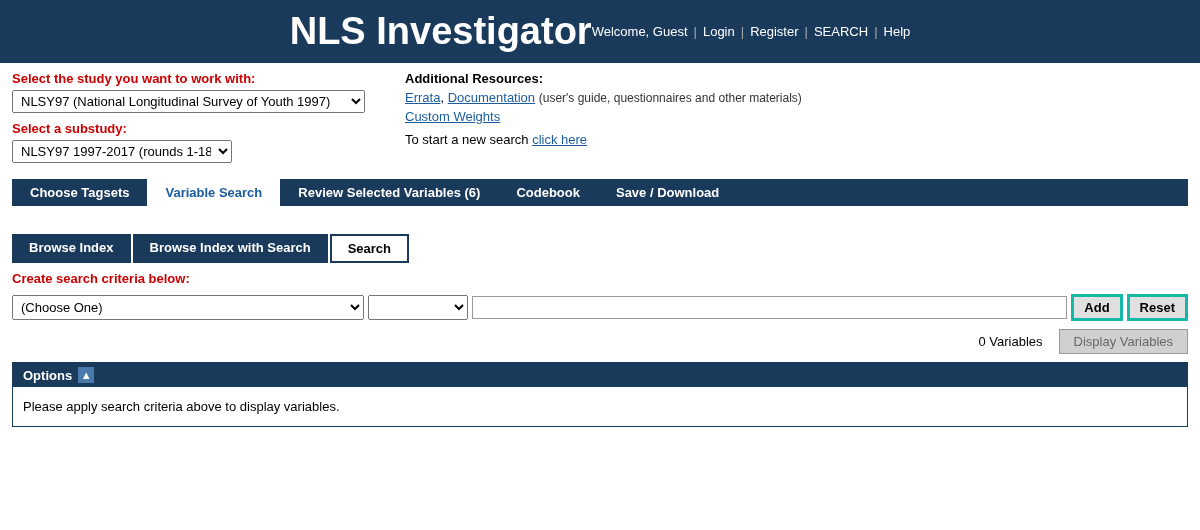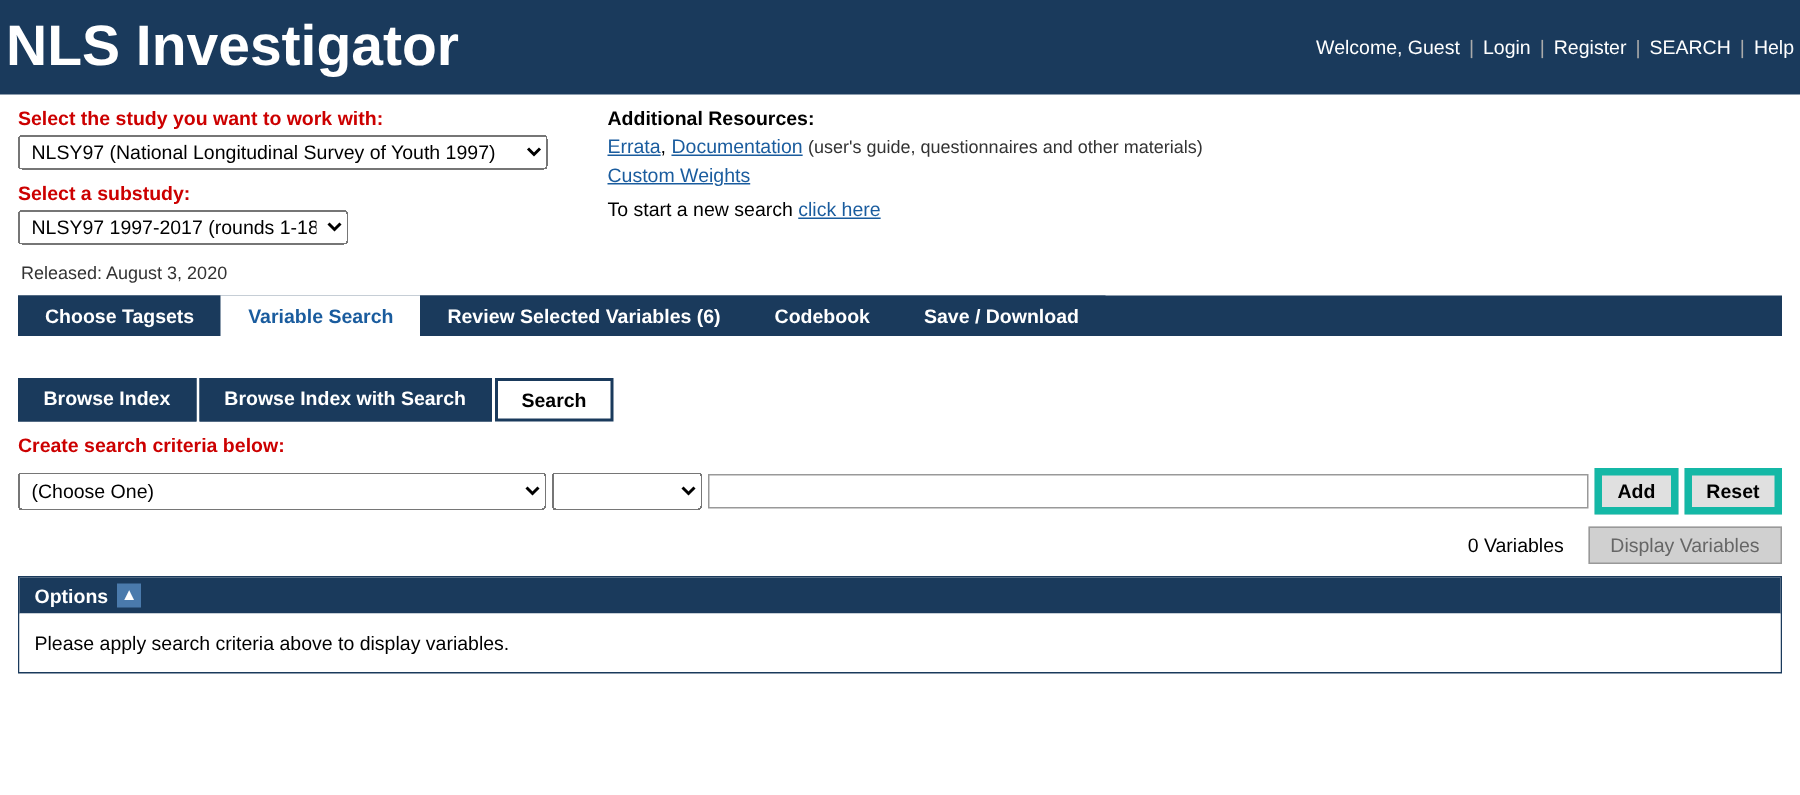--- a/index.html
+++ b/index.html
@@ -8,10 +8,10 @@
     
     #header {
       background: #1a3a5c;
-      padding: 10px 4px;
-      display: flex;
-      align-items: center;
-      justify-content: space-between;
+      padding: 10px 16px;
+      display: flex;
+      align-items: center;
+      justify-content: center;
     }
     #header h1 {
       color: #fff;

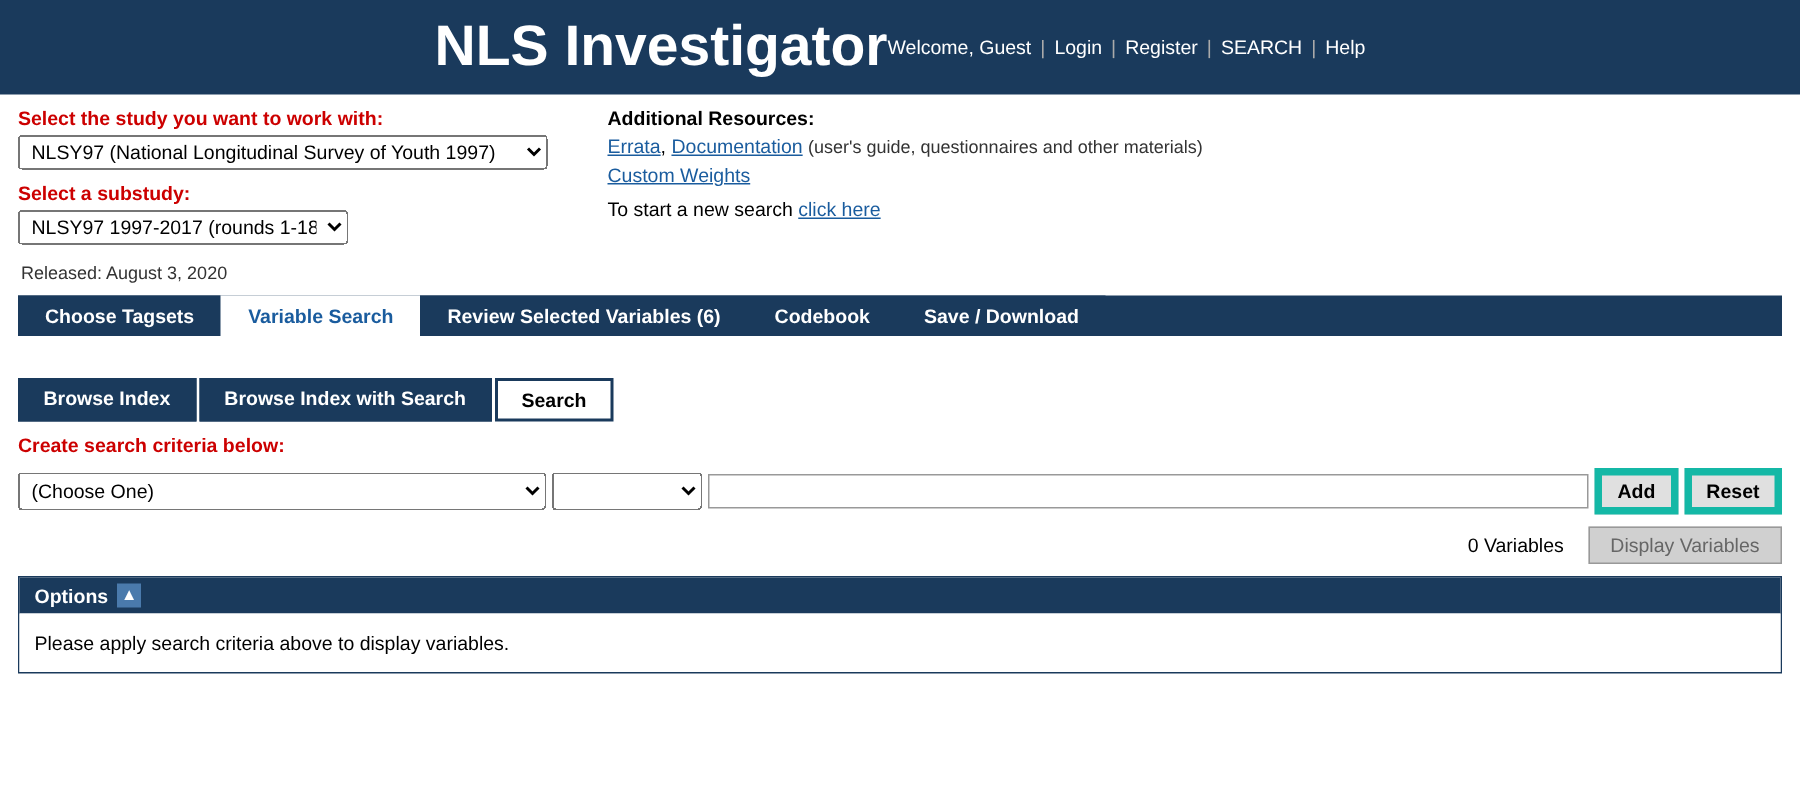--- a/index.html
+++ b/index.html
@@ -228,7 +228,6 @@
         <select id="substudy-dropdown" style="width:220px;font-size:13px;padding:2px 4px;">
           <option>NLSY97 1997-2017 (rounds 1-18)</option>
         </select>
-        <div id="release-date" style="margin-top:4px;">Released: August 3, 2020</div>
       </div>
 
       <div id="additional-resources">

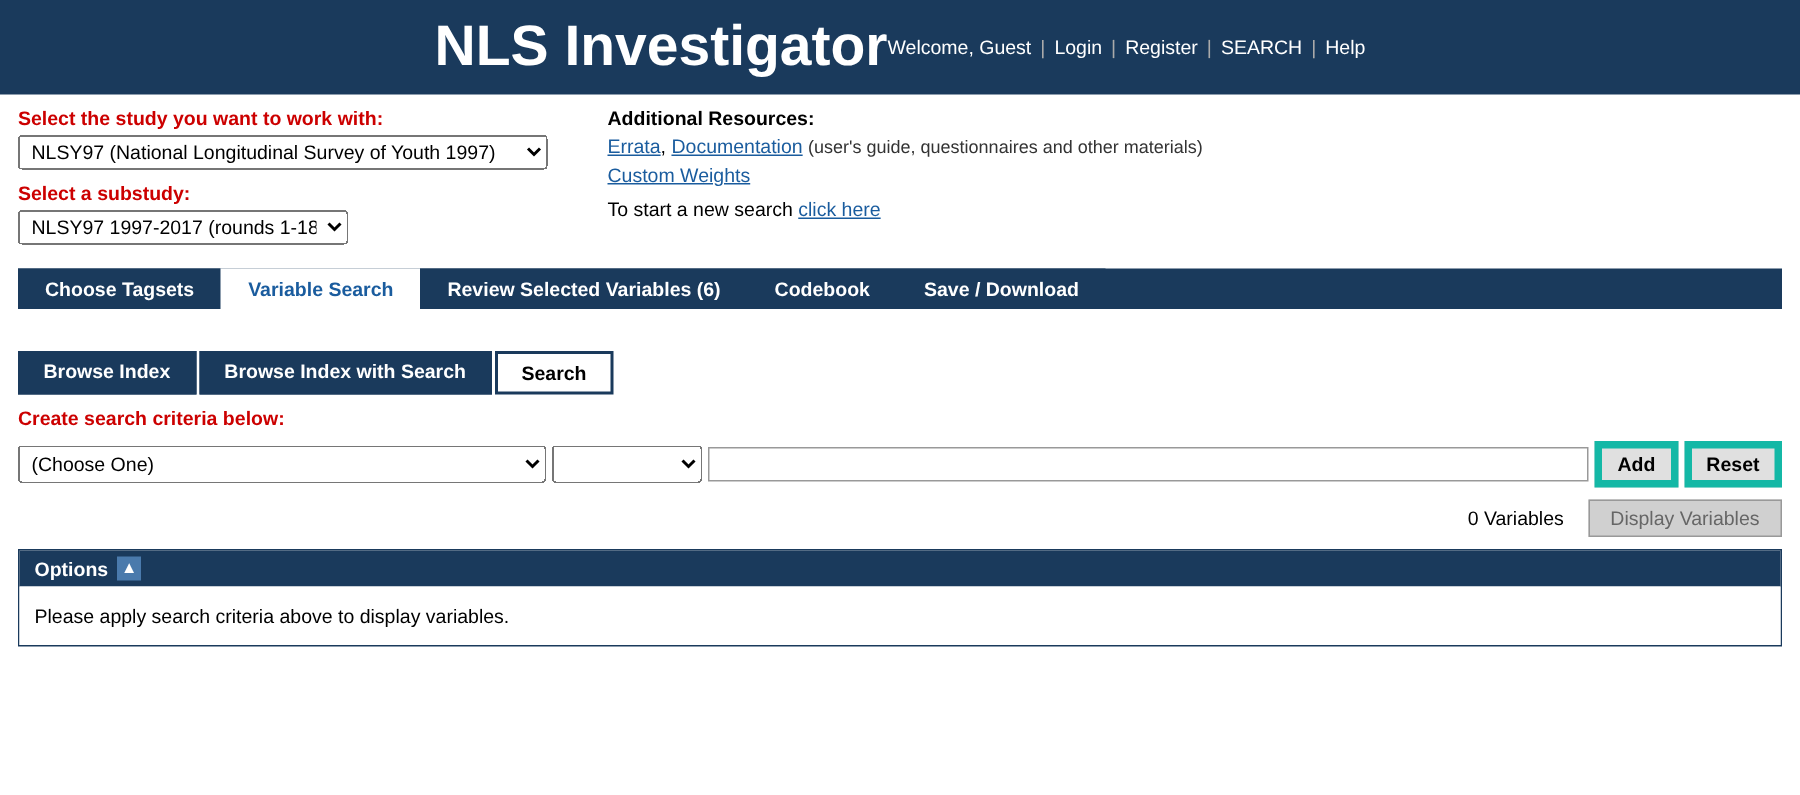--- a/index.html
+++ b/index.html
@@ -143,7 +143,7 @@
       font-weight: bold;
       cursor: pointer;
       background: #e0e0e0;
-      border: 5px solid #14b8a6;
+      border: 3px solid #14b8a6;
     }
 
     

